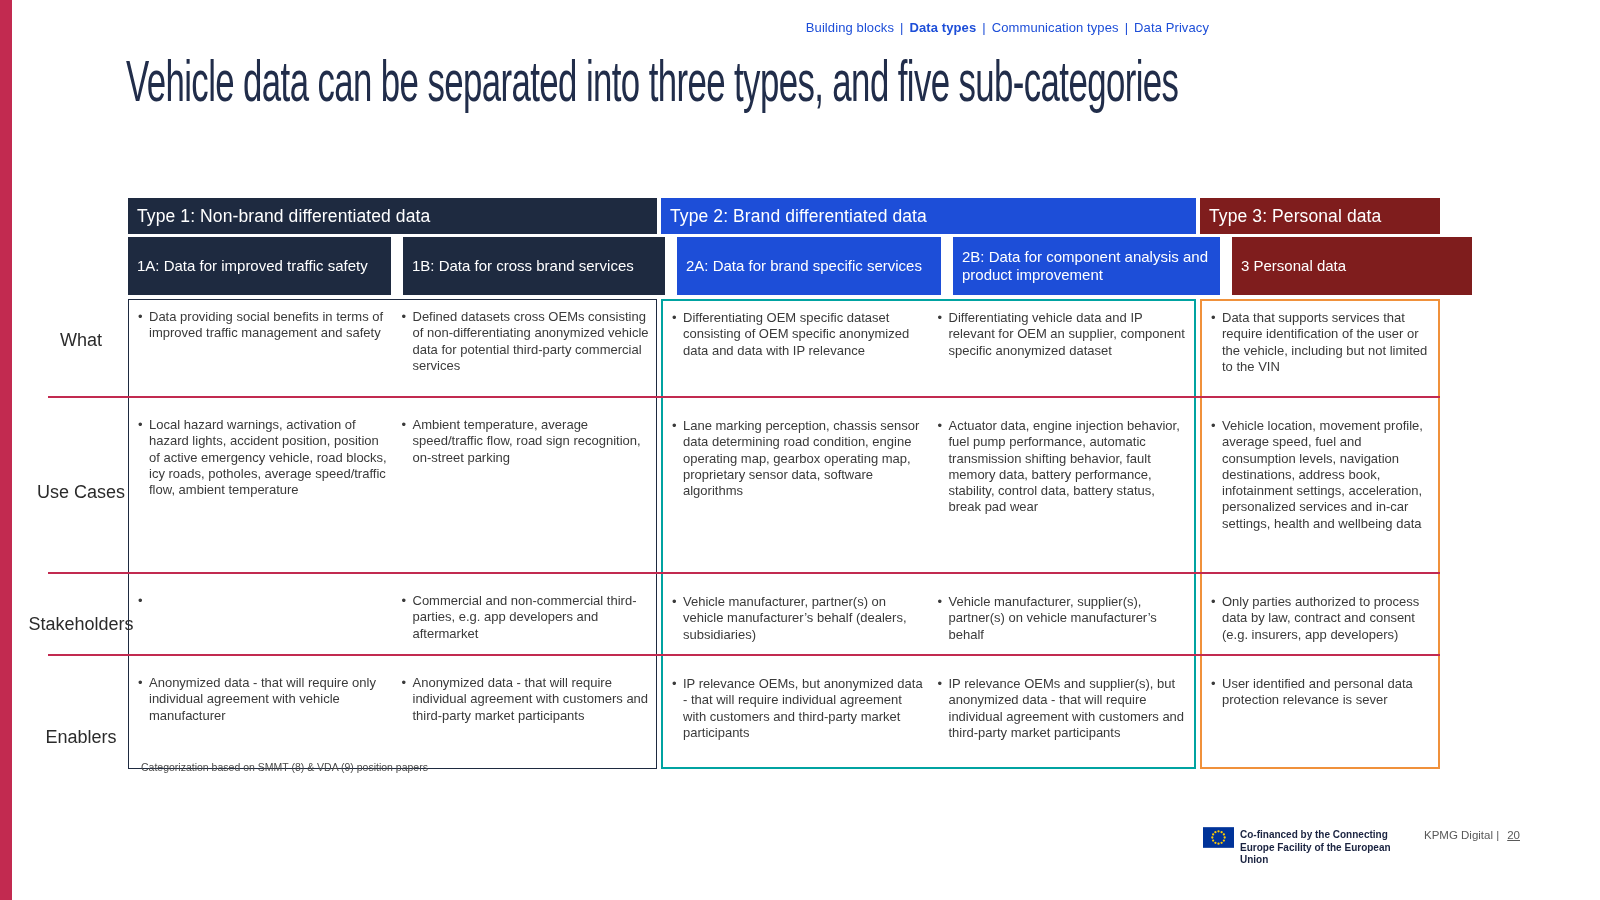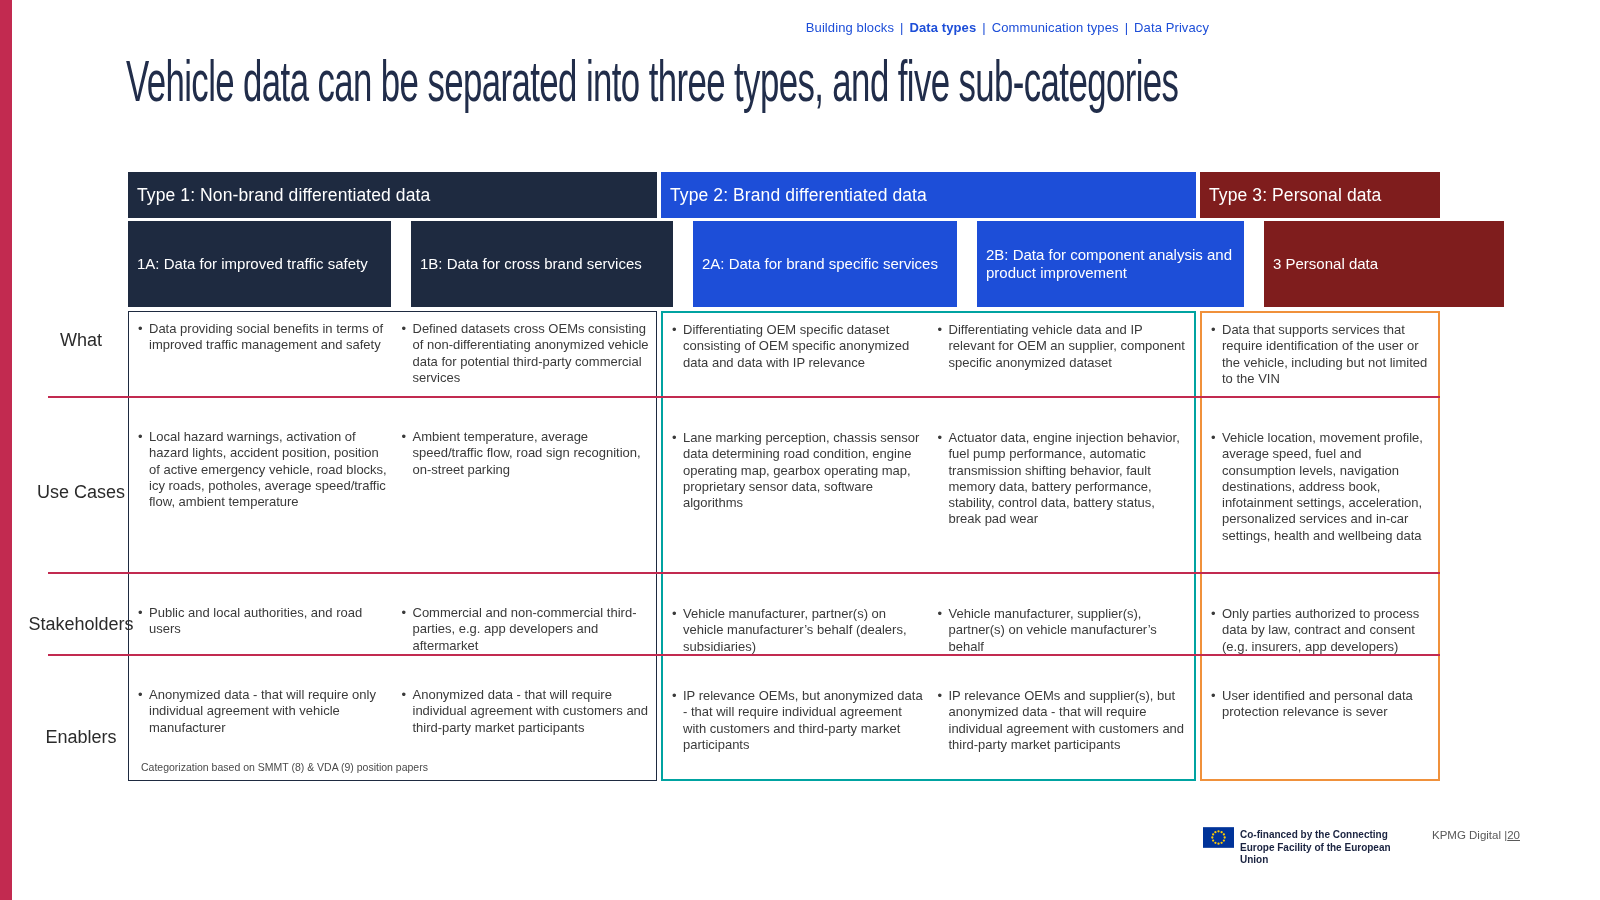--- a/index.html
+++ b/index.html
@@ -27,7 +27,7 @@
 
   .table-wrap { position:absolute; left:128px; top:172px; width:1312px; }
 
-  .hdr1 { display:grid; grid-template-columns:529px 535px 240px; column-gap:4px; height:46px; margin-bottom:3px; }
+  .hdr1 { display:grid; grid-template-columns:529px 535px 240px; column-gap:4px; height:36px; margin-bottom:3px;margin-top:26px; }
   .hdr1 > div {
     color:#fff; font-size:17.5px; display:flex; align-items:center; padding-left:9px;
     letter-spacing:0.1px;

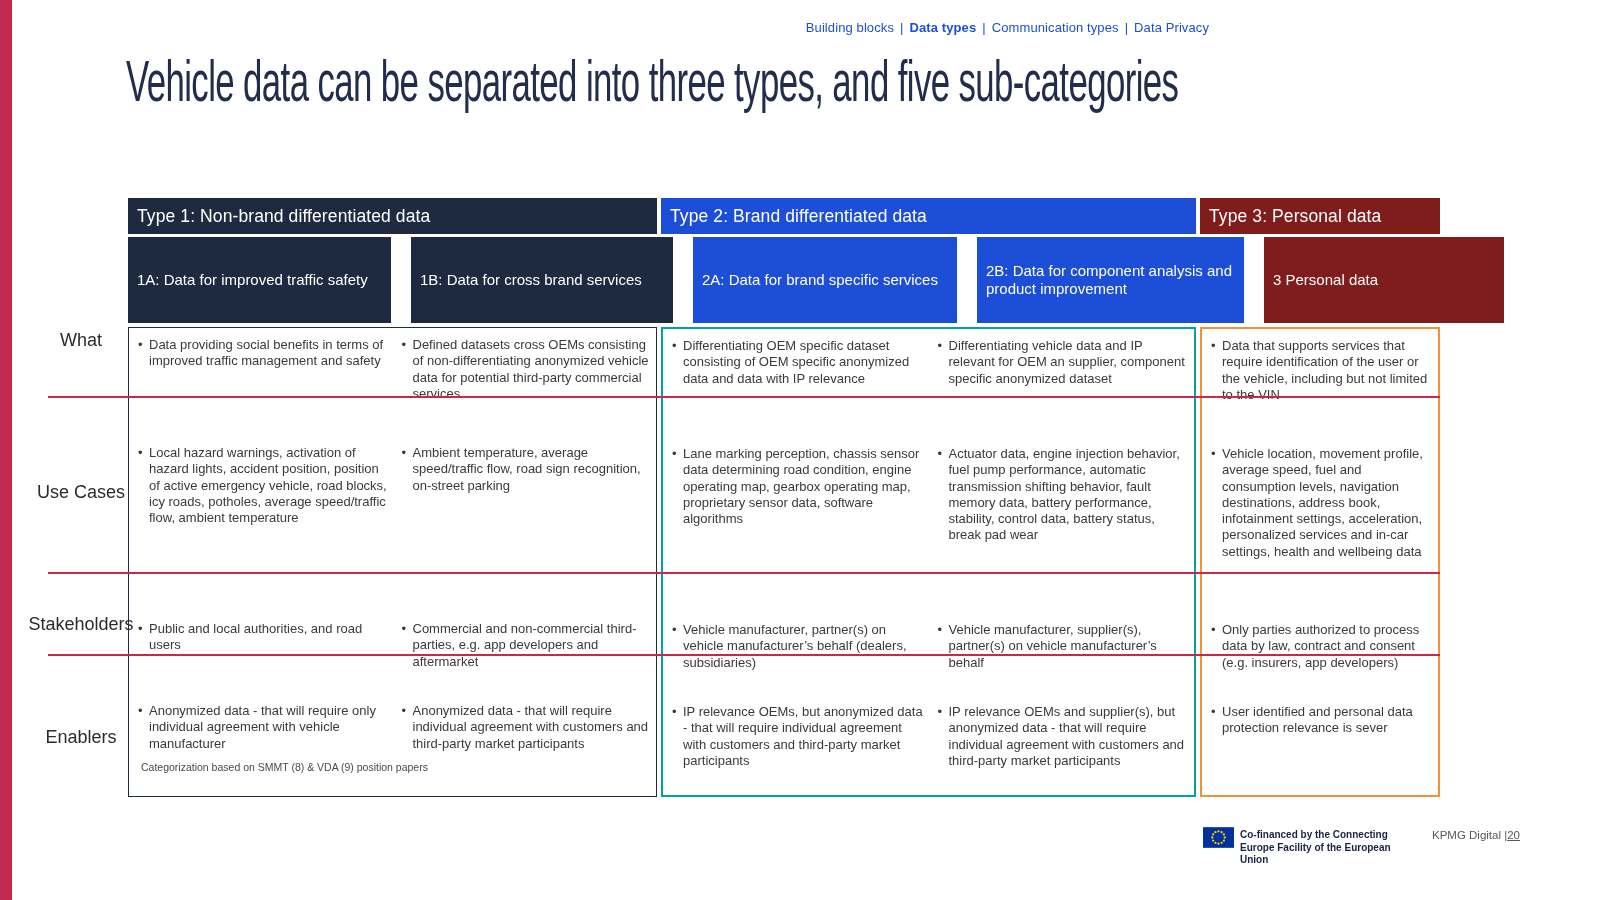--- a/index.html
+++ b/index.html
@@ -32,7 +32,7 @@
     color:#fff; font-size:17.5px; display:flex; align-items:center; padding-left:9px;
     letter-spacing:0.1px;
   }
-  .hdr2 { display:grid; grid-template-columns:263px 262px 264px 267px 240px; column-gap:20px; height:86px; margin-bottom:4px; }
+  .hdr2 { display:grid; grid-template-columns:263px 262px 264px 267px 240px; column-gap:12px; height:58px; margin-bottom:4px; }
   .hdr2 > div {
     color:#fff; font-size:15px; line-height:1.2; display:flex; align-items:center;
     padding:4px 10px 4px 9px;

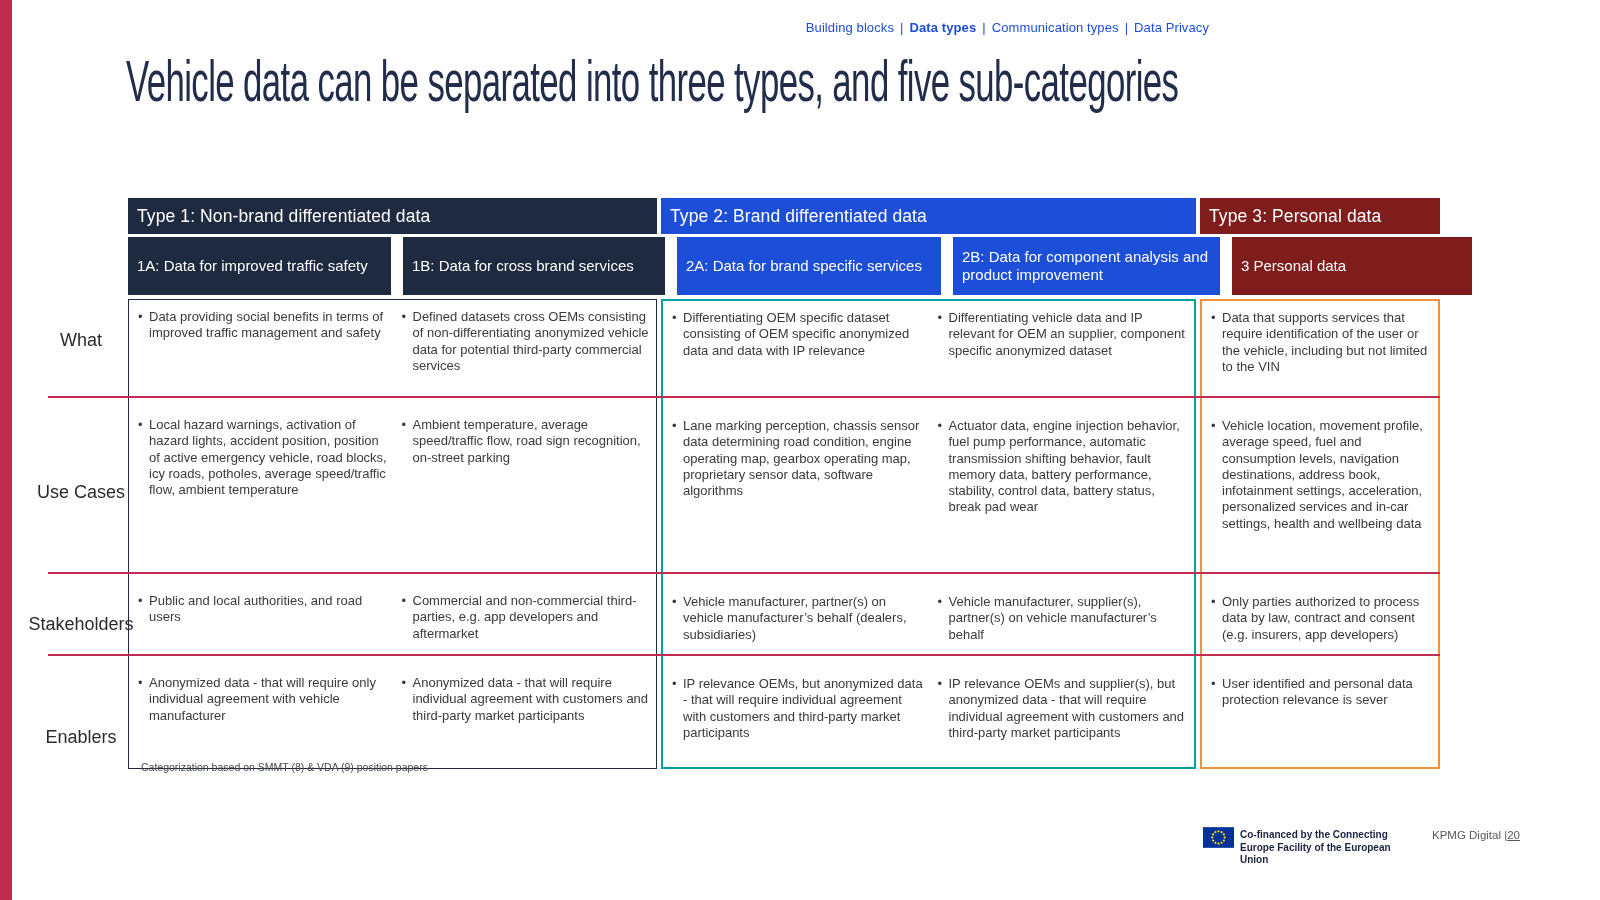--- a/index.html
+++ b/index.html
@@ -121,7 +121,6 @@
           </div>
         <div class="bcell">
             <span class="dot">•</span>
-            <span class="ctext">Public and local authorities, and road users</span>
           </div>
         <div class="bcell">
             <span class="dot">•</span>

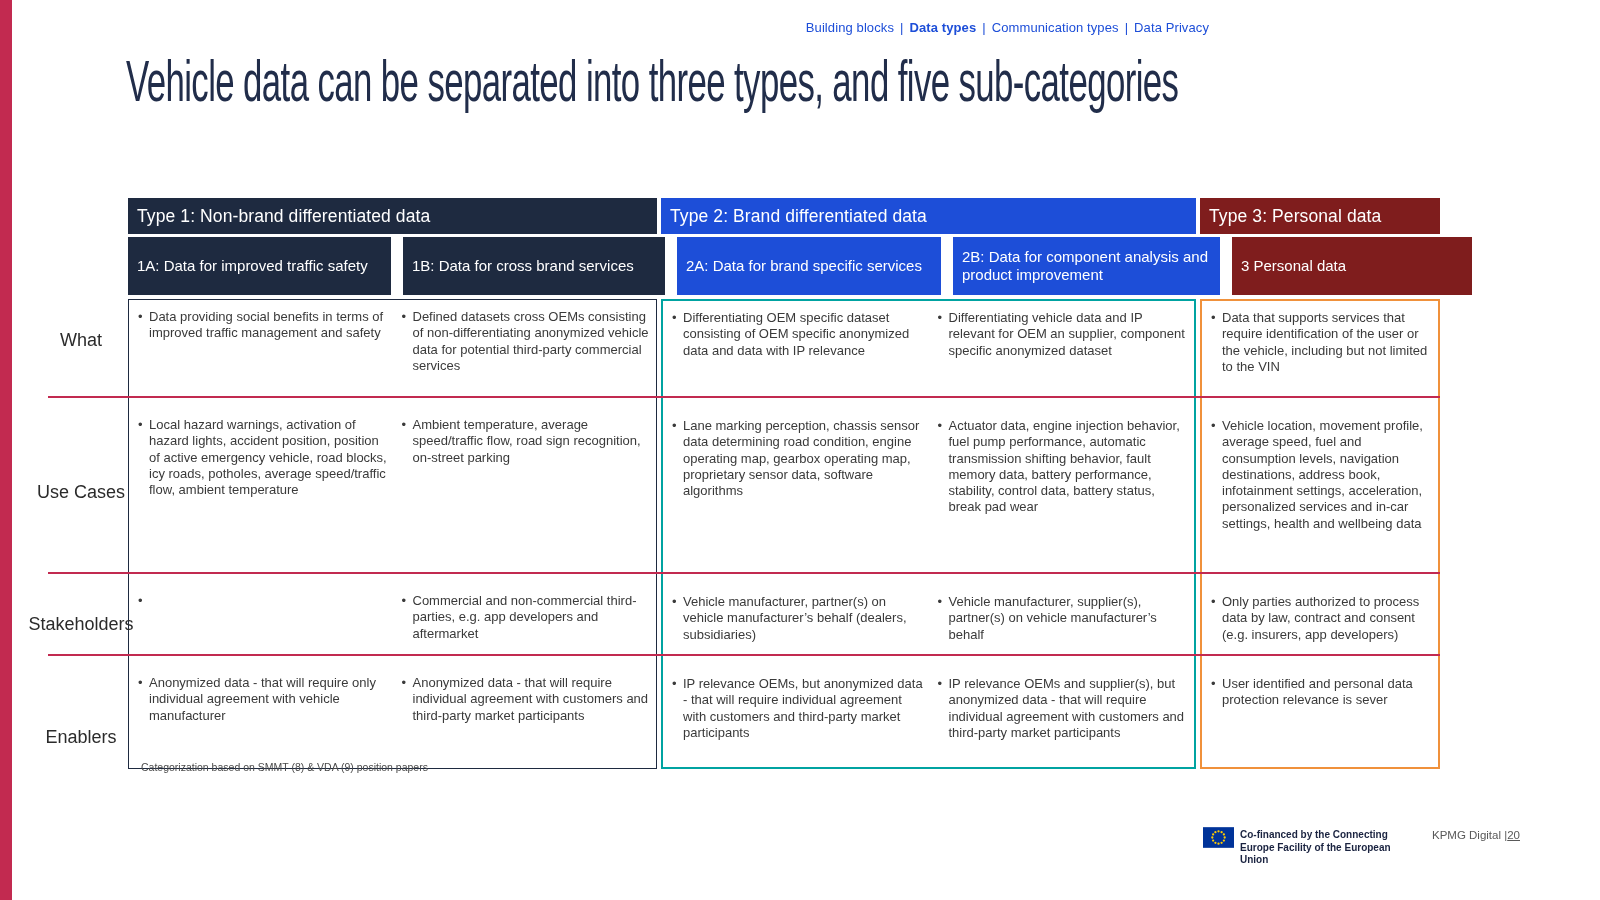--- a/index.html
+++ b/index.html
@@ -71,7 +71,7 @@
     font-size:10px; font-weight:bold; color:#1A2340; line-height:1.25;
   }
   .kpmg { position:absolute; right:80px; top:829px; font-size:11.5px; color:#595959; white-space:nowrap; }
-  .kpmg .pg { margin-left:0;text-decoration:underline; }
+  .kpmg .pg { margin-left:8px;text-decoration:underline; }
 </style>
 </head>
 <body>

